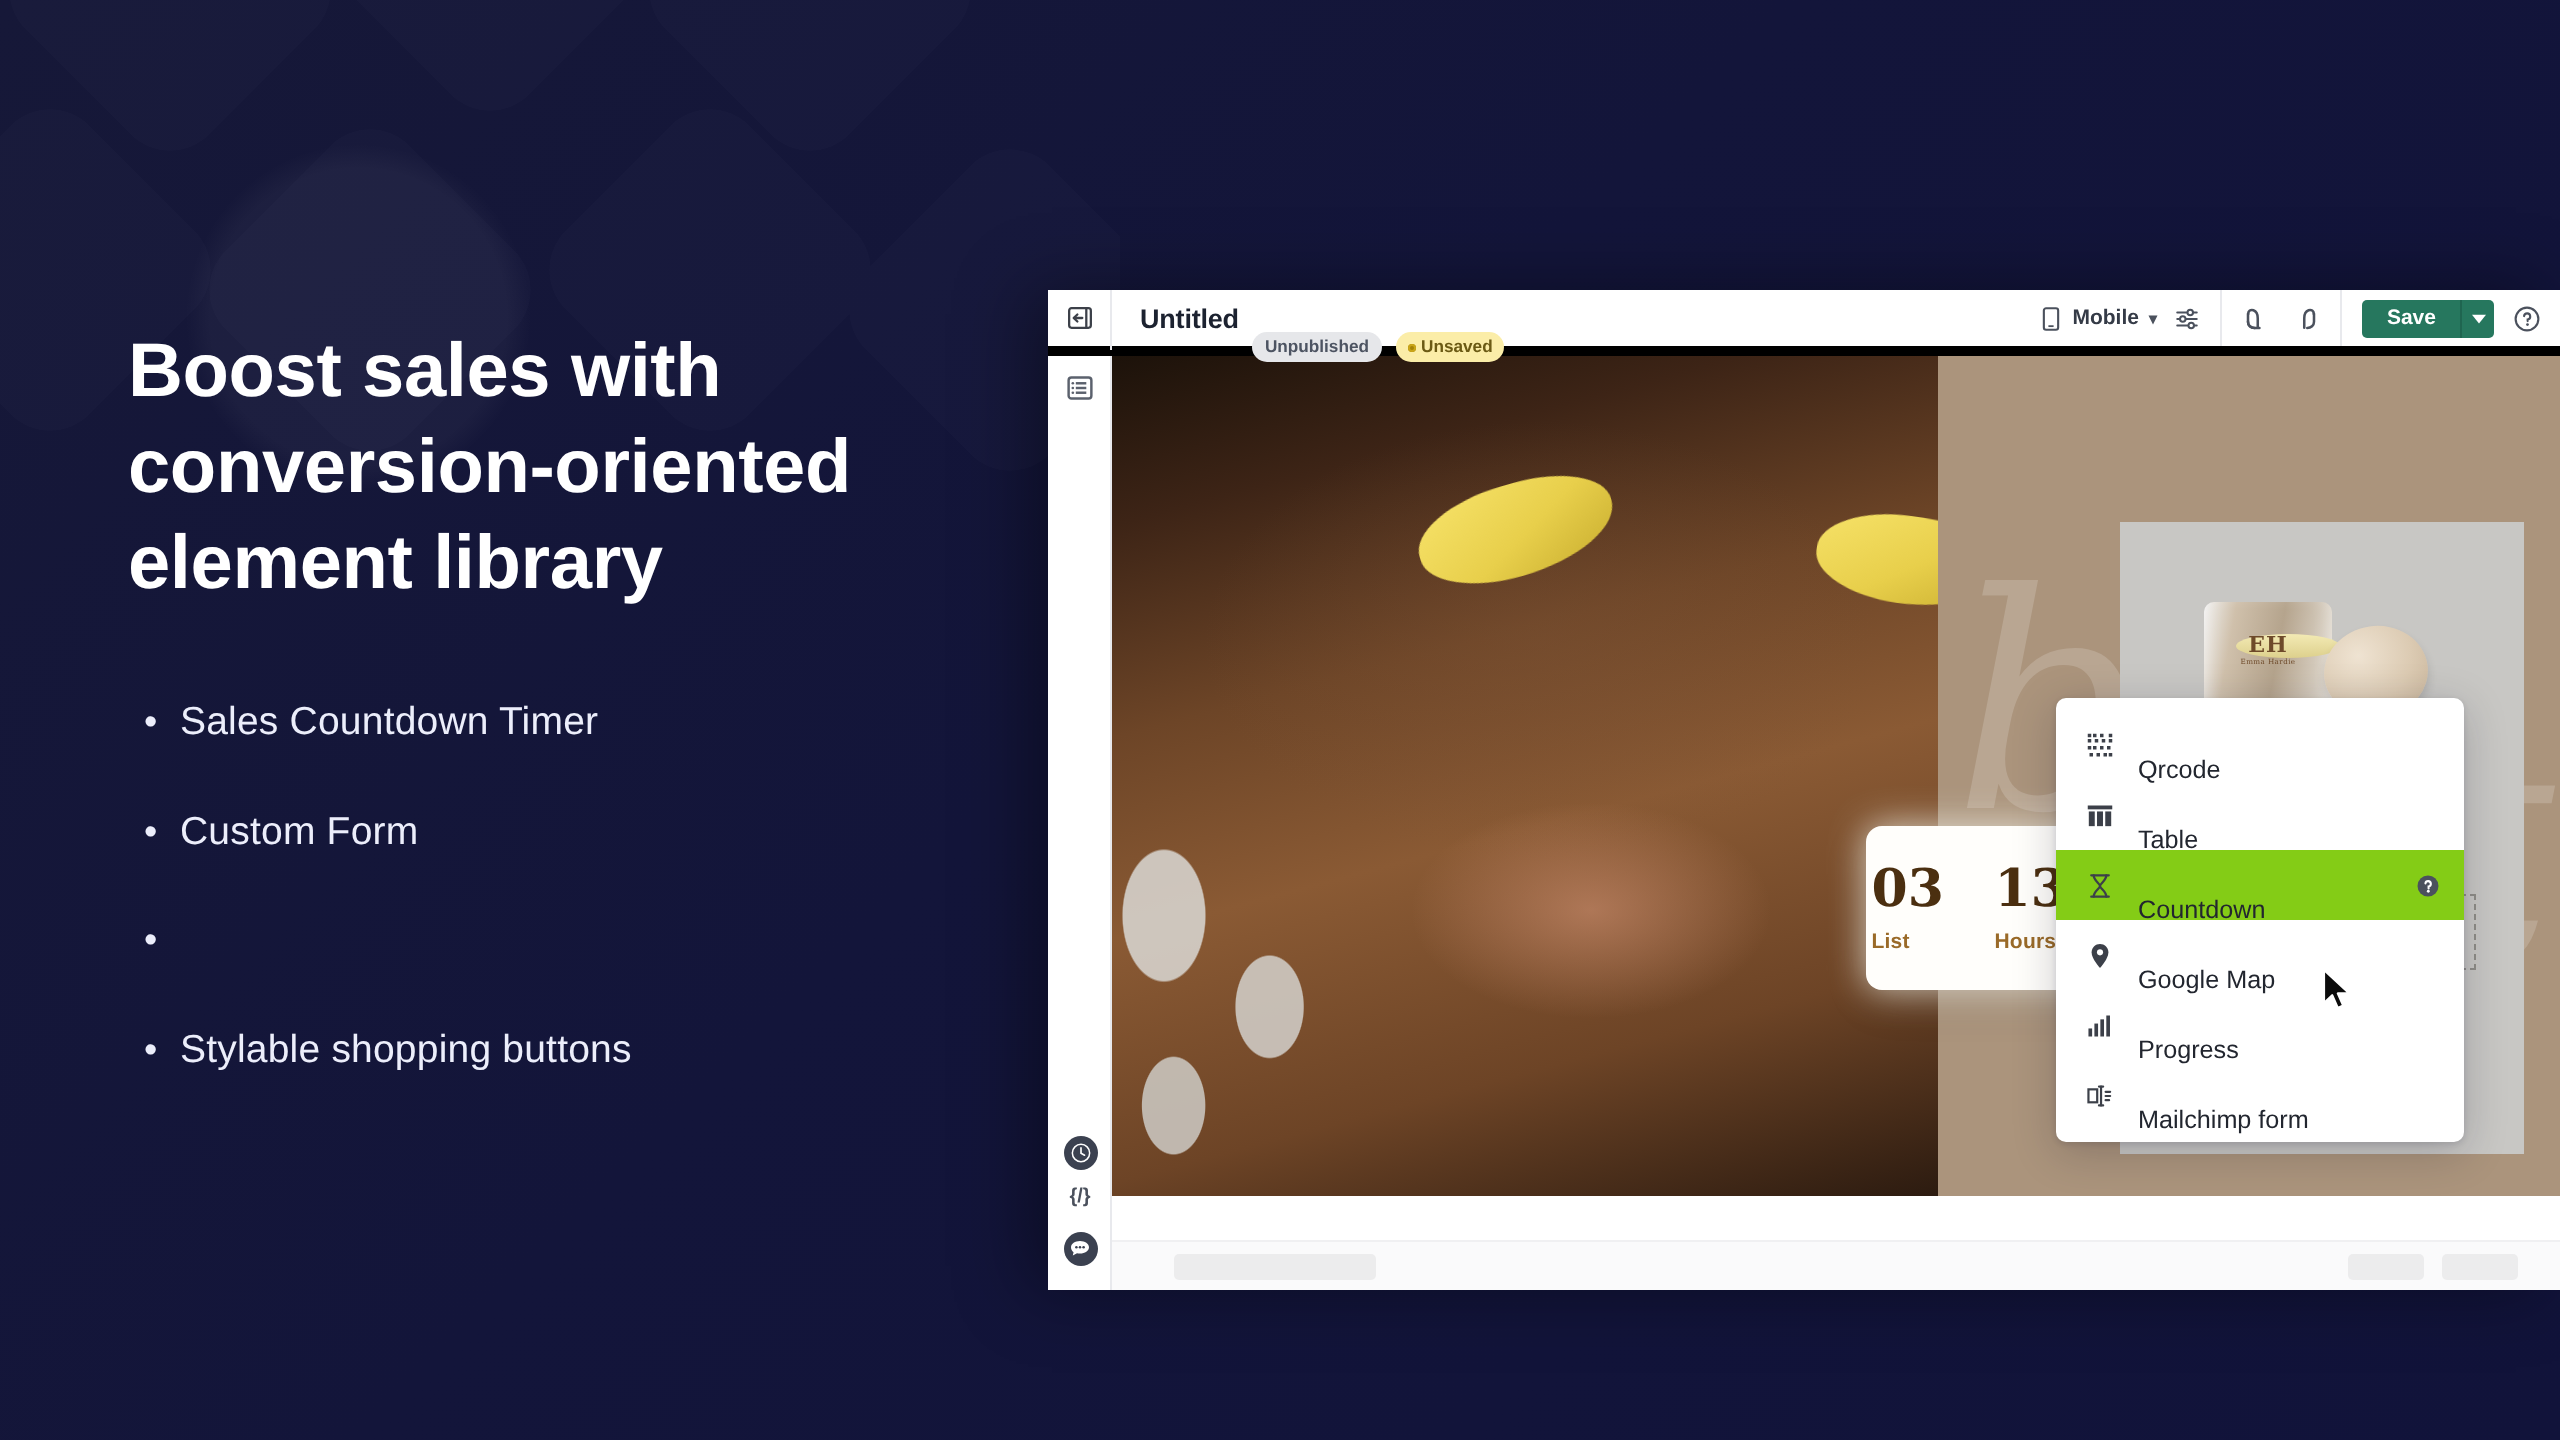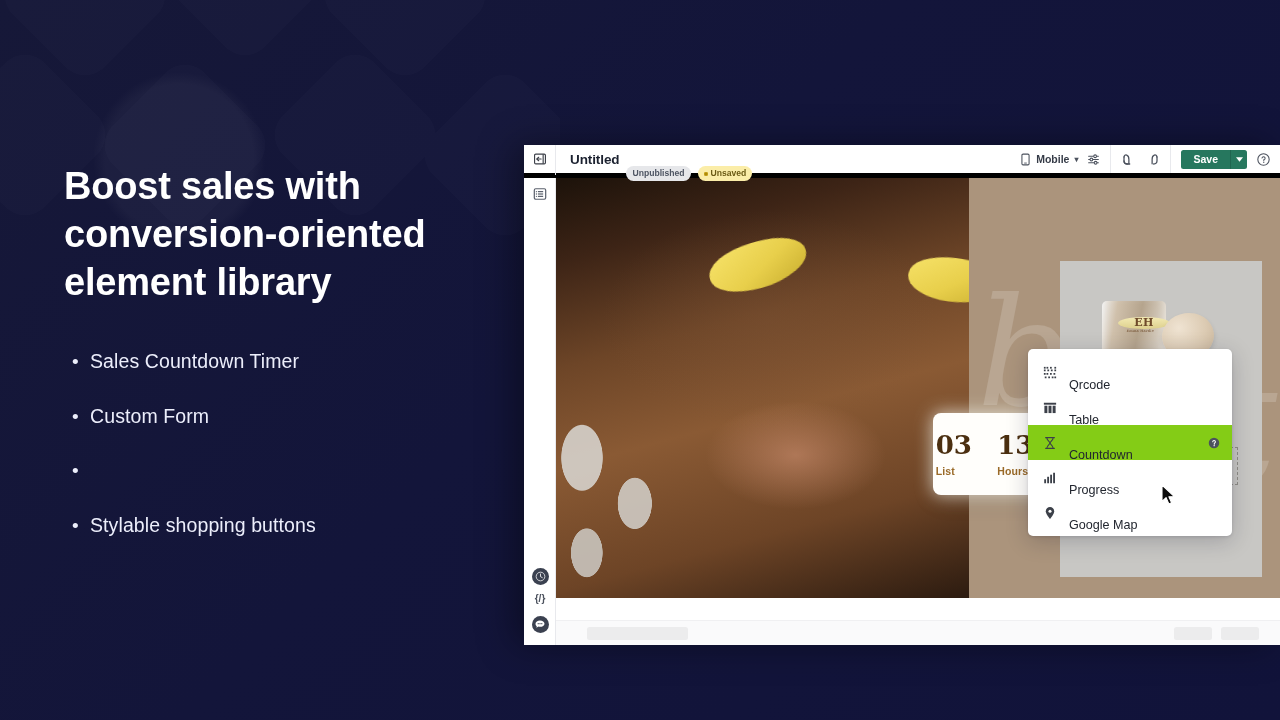--- a/index.html
+++ b/index.html
@@ -258,7 +258,7 @@
   }
   .jar-label {
     position: absolute; left: 22px; top: 34px; width: 40px;
-    text-align: right;
+    text-align: center;
     font-family: "DejaVu Serif", serif;
     color: #6e4a2a;
     font-size: 11px; font-weight: 700; line-height: 1;

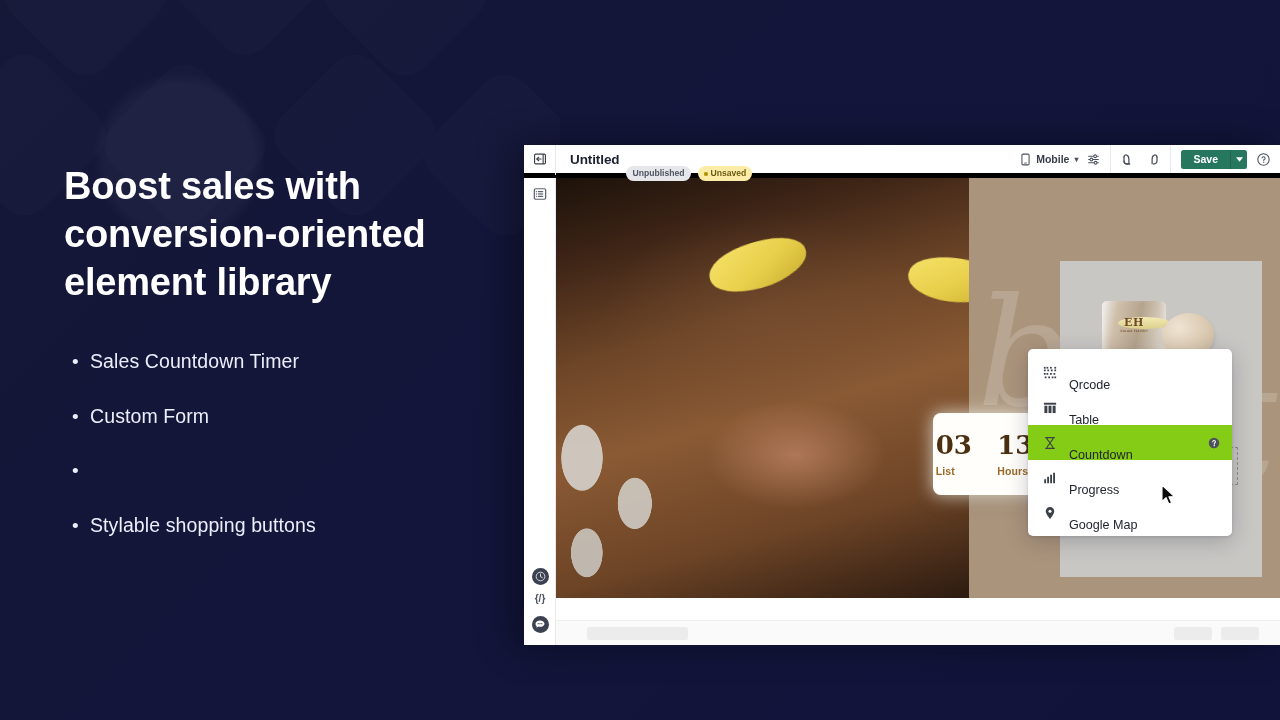--- a/index.html
+++ b/index.html
@@ -653,6 +653,16 @@
 
     <div class="menu-item">
       <span class="menu-icon">
+        <svg width="14" height="14" viewBox="0 0 16 16">
+          <path d="M8 1.2 C5.3 1.2 3.2 3.3 3.2 6 C3.2 9.6 8 14.8 8 14.8 C8 14.8 12.8 9.6 12.8 6 C12.8 3.3 10.7 1.2 8 1.2 Z" fill="#3c4049"></path>
+          <circle cx="8" cy="5.9" r="1.75" fill="#ffffff"></circle>
+        </svg>
+      </span>
+      <span class="menu-label">Google Map</span>
+    </div>
+
+    <div class="menu-item">
+      <span class="menu-icon">
         <svg width="14" height="14" viewBox="0 0 16 16" fill="#3c4049">
           <rect x="1.4" y="9.4" width="2.1" height="4.6"></rect>
           <rect x="4.8" y="6.6" width="2.1" height="7.4"></rect>
@@ -663,16 +673,6 @@
       <span class="menu-label">Progress</span>
     </div>
 
-    <div class="menu-item">
-      <span class="menu-icon">
-        <svg width="14" height="14" viewBox="0 0 16 16">
-          <path d="M8 1.2 C5.3 1.2 3.2 3.3 3.2 6 C3.2 9.6 8 14.8 8 14.8 C8 14.8 12.8 9.6 12.8 6 C12.8 3.3 10.7 1.2 8 1.2 Z" fill="#3c4049"></path>
-          <circle cx="8" cy="5.9" r="1.75" fill="#ffffff"></circle>
-        </svg>
-      </span>
-      <span class="menu-label">Google Map</span>
-    </div>
-
   </div>
 </div>
 

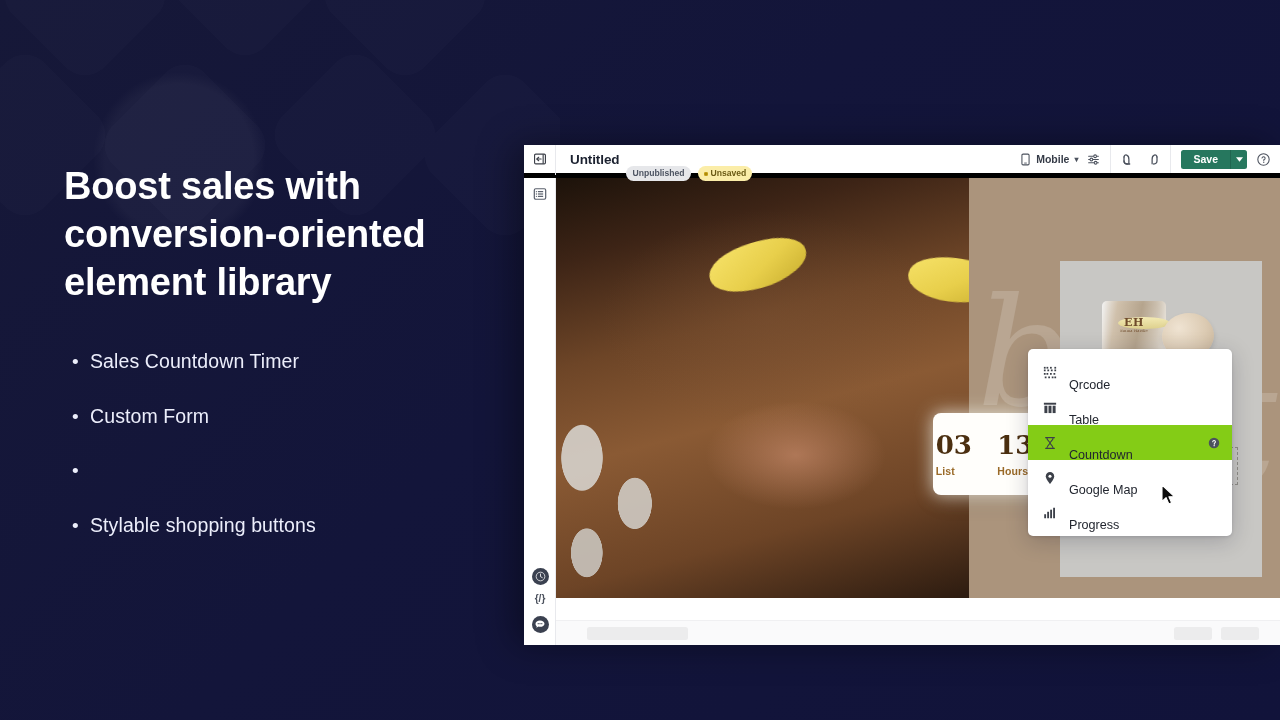--- a/index.html
+++ b/index.html
@@ -673,6 +673,17 @@
       <span class="menu-label">Progress</span>
     </div>
 
+    <div class="menu-item">
+      <span class="menu-icon">
+        <svg width="14" height="14" viewBox="0 0 16 16" fill="none" stroke="#3c4049" stroke-width="1.25" stroke-linecap="round">
+          <rect x="1.4" y="4.2" width="5" height="7.4"></rect>
+          <line x1="8.6" y1="2.6" x2="8.6" y2="13.4"></line>
+          <path d="M7.4 2.6 H9.8 M7.4 13.4 H9.8"></path>
+          <path d="M11.2 5.6 H13.8 M11.2 8 H13.8 M11.2 10.4 H13.2"></path>
+        </svg>
+      </span>
+      <span class="menu-label">Mailchimp form</span>
+    </div>
   </div>
 </div>
 

